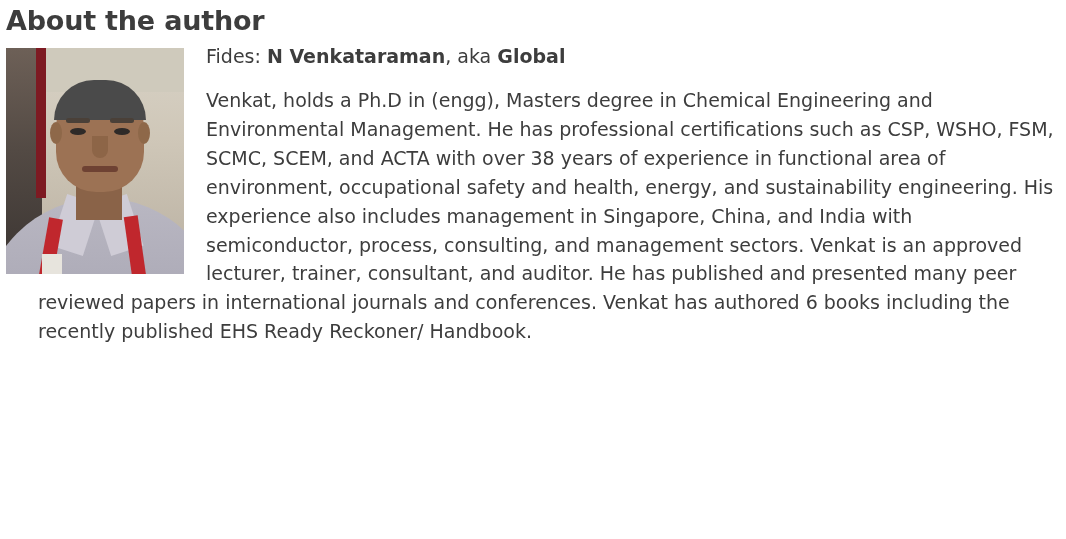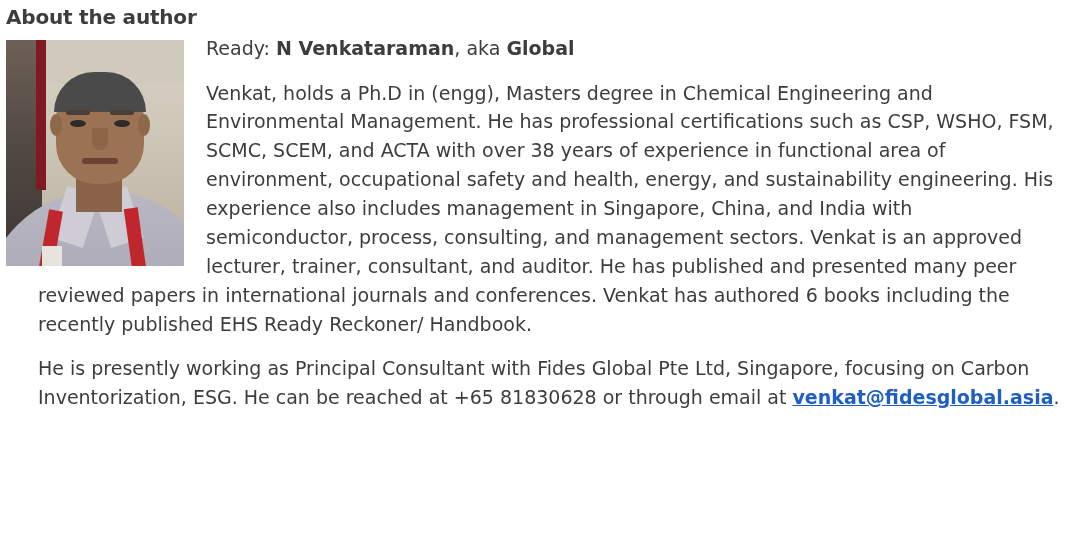--- a/index.html
+++ b/index.html
@@ -22,7 +22,7 @@
     padding: 0 6px;
   }
   .heading {
-    font-size: 20px;
+    font-size: 27px;
     font-weight: bold;
     color: #3d3d3d;
     letter-spacing: -0.2px;

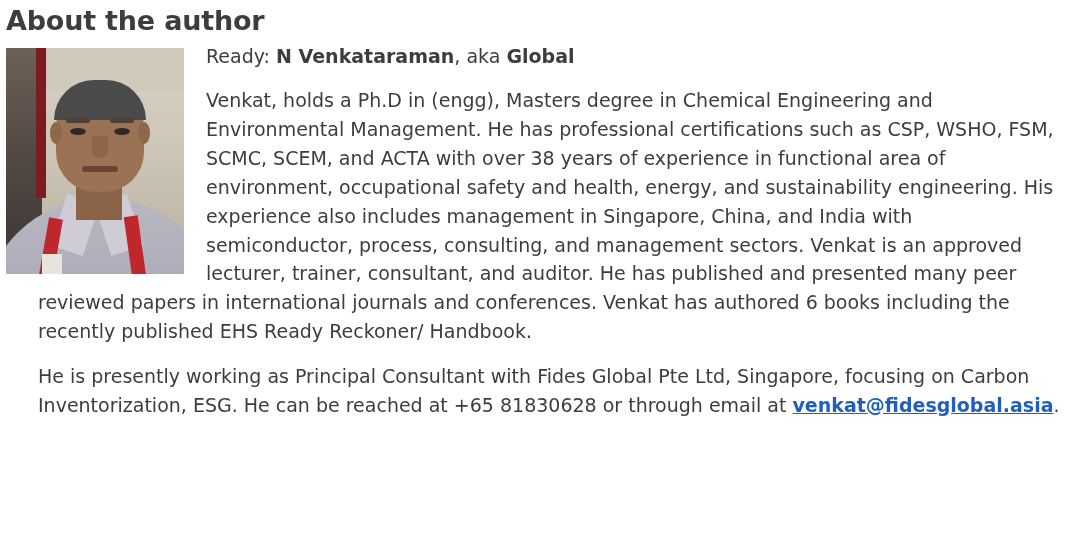--- a/index.html
+++ b/index.html
@@ -157,7 +157,7 @@
   </div>
 
   <p class="lead">
-    <span>Ready: </span><b>N Venkataraman</b><span>, aka </span><b>Global</b>
+    <span>Fides: </span><b>N Venkataraman</b><span>, aka </span><b>Global</b>
   </p>
 
   <p class="para">Venkat, holds a Ph.D in (engg), Masters degree in Chemical Engineering and Environmental Management. He has professional certifications such as CSP, WSHO, FSM, SCMC, SCEM, and ACTA  with over 38 years of experience in functional area of environment, occupational safety and health, energy, and sustainability engineering. His experience also includes management in Singapore, China, and India with semiconductor, process, consulting, and management sectors.  Venkat is an approved lecturer, trainer, consultant, and auditor. He has published and presented many peer reviewed papers in international journals and conferences. Venkat has authored 6 books including the recently published EHS Ready Reckoner/ Handbook.</p>

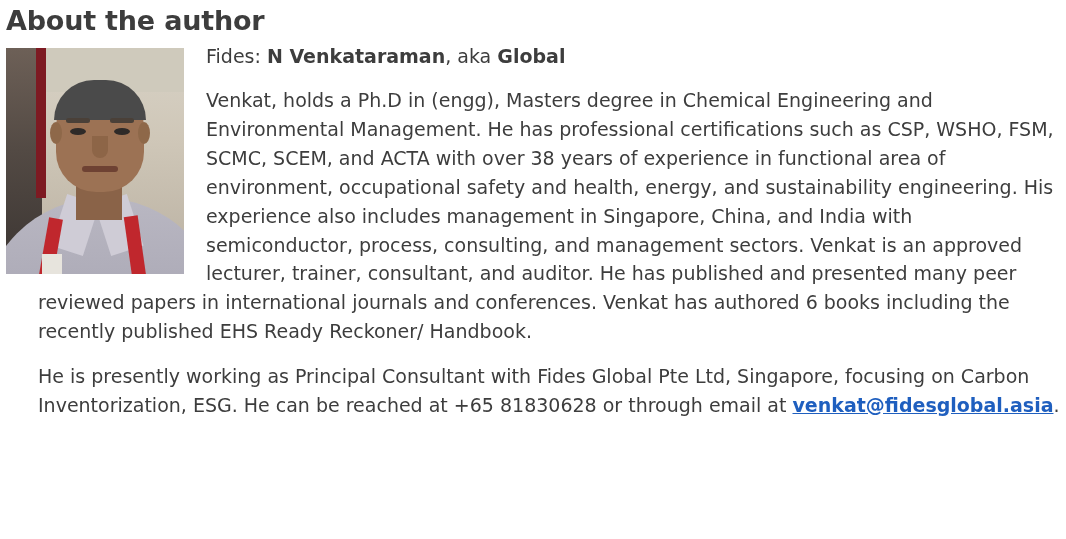--- a/index.html
+++ b/index.html
@@ -164,9 +164,6 @@
 
   <div class="clearer"></div>
 
-  <p class="para para-tail">
-    <span>He is presently working as Principal Consultant with Fides Global Pte Ltd, Singapore, focusing on Carbon Inventorization, ESG. He can be reached at +65 81830628 or through email at </span><a class="email" href="#">venkat@fidesglobal.asia</a><span>.</span>
-  </p>
 
 </div>
 

